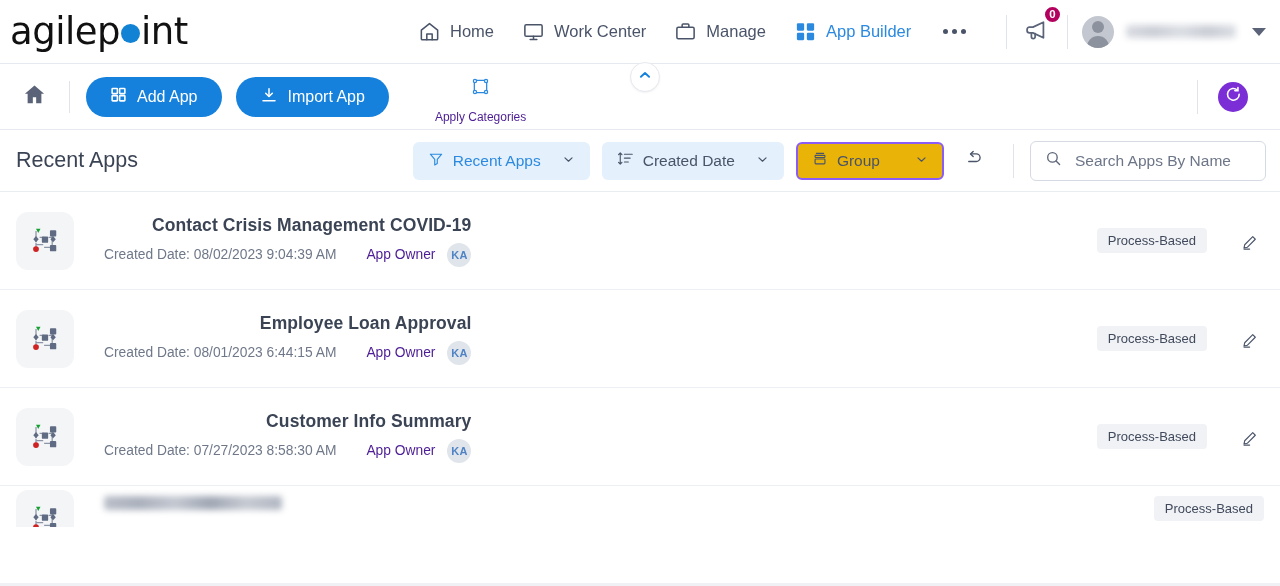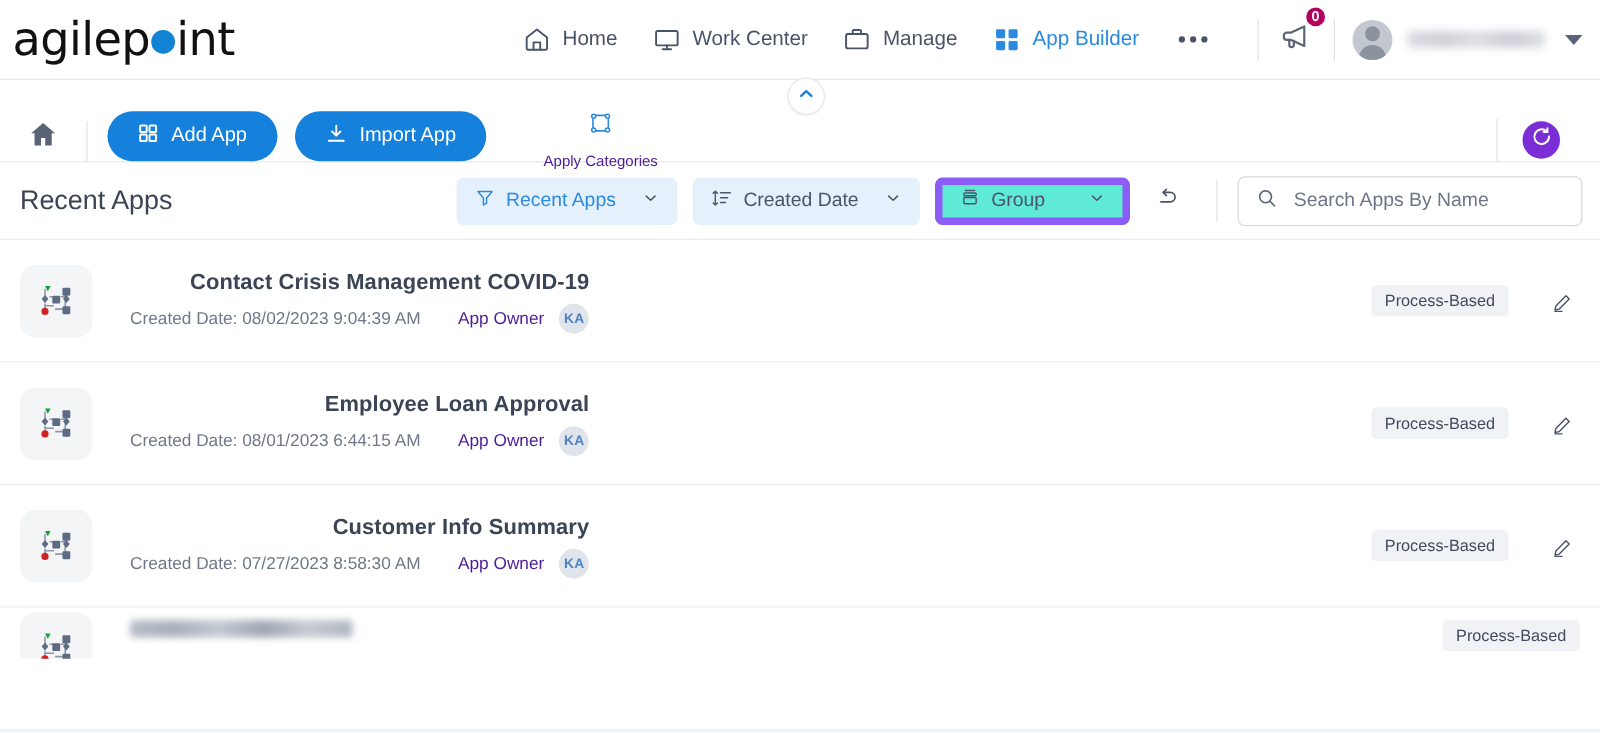--- a/index.html
+++ b/index.html
@@ -143,7 +143,7 @@
     height: 66px;
     background: #fff;
     display: flex;
-    align-items: flex-end;
+    align-items: center;
     padding: 0 32px 0 14px;
     border-bottom: 1px solid #e6e9ef;
     position: relative;

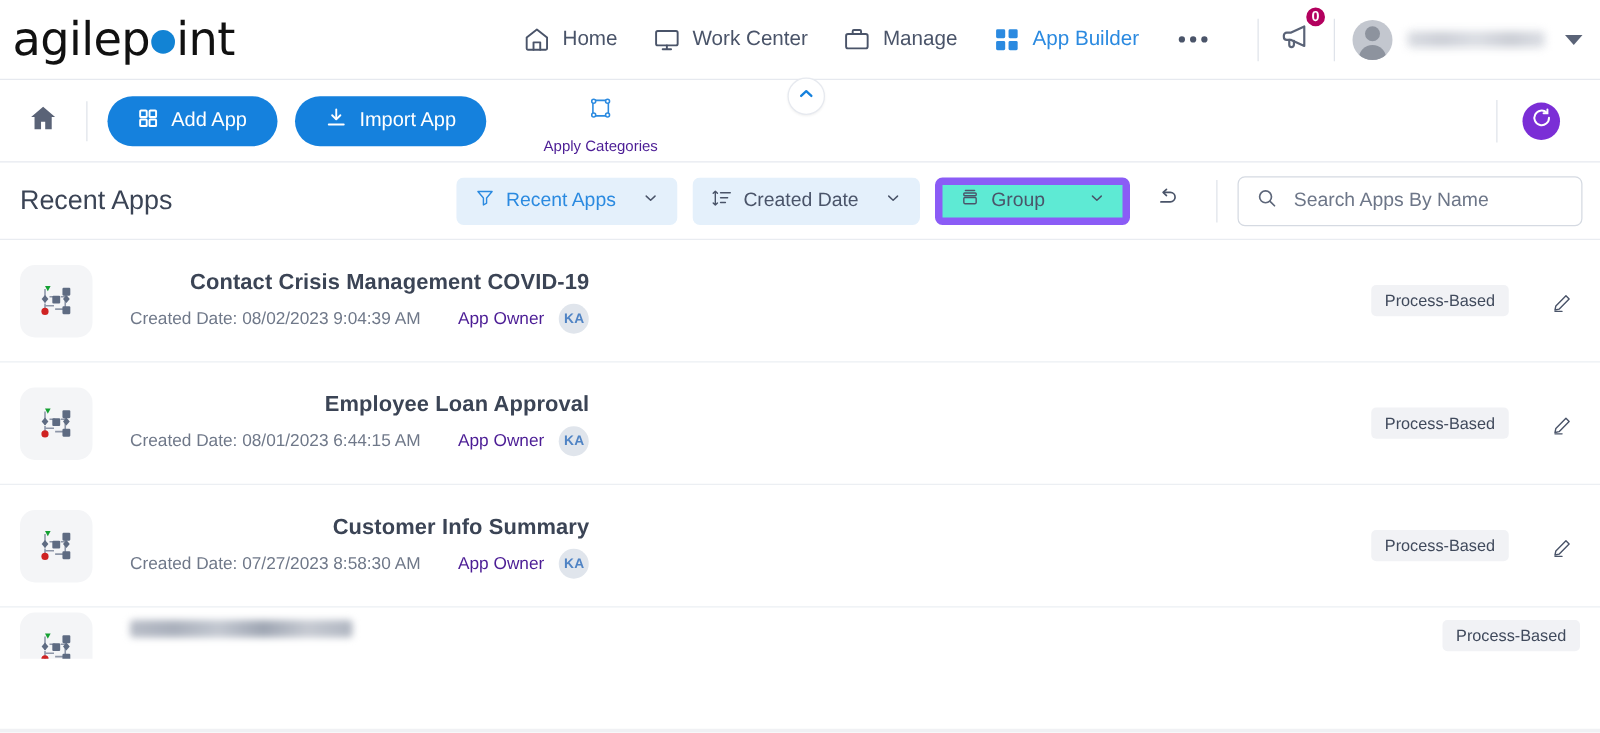--- a/index.html
+++ b/index.html
@@ -211,8 +211,8 @@
   }
   .chip.blue-text { color: #2b8ae0; }
   .chip.plain {
-    background: #5eead4;
-    border: 6px solid #8b5cf6;
+    background: #eab308;
+    border: 2px solid #8b5cf6;
     color: #4a5469;
     align-items: center;
   }

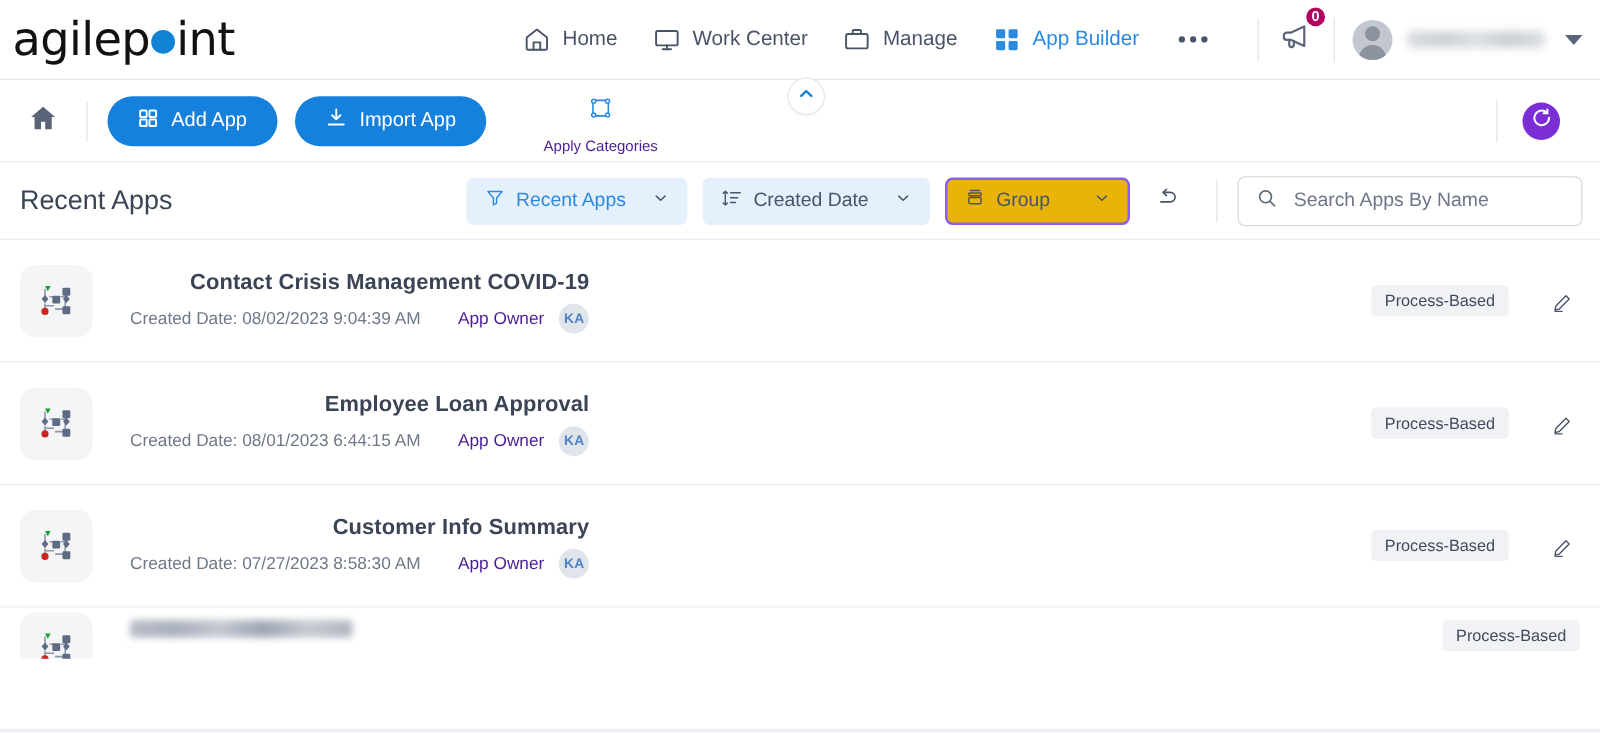--- a/index.html
+++ b/index.html
@@ -223,7 +223,7 @@
   .fdiv { width: 1px; height: 34px; background: #e0e4ea; margin: 0 16px 0 20px; }
   .searchbox {
     display: flex; align-items: center; gap: 13px;
-    width: 276px; height: 40px;
+    width: 236px; height: 40px;
     border: 1px solid #d5dae2;
     border-radius: 6px;
     padding: 0 14px;

